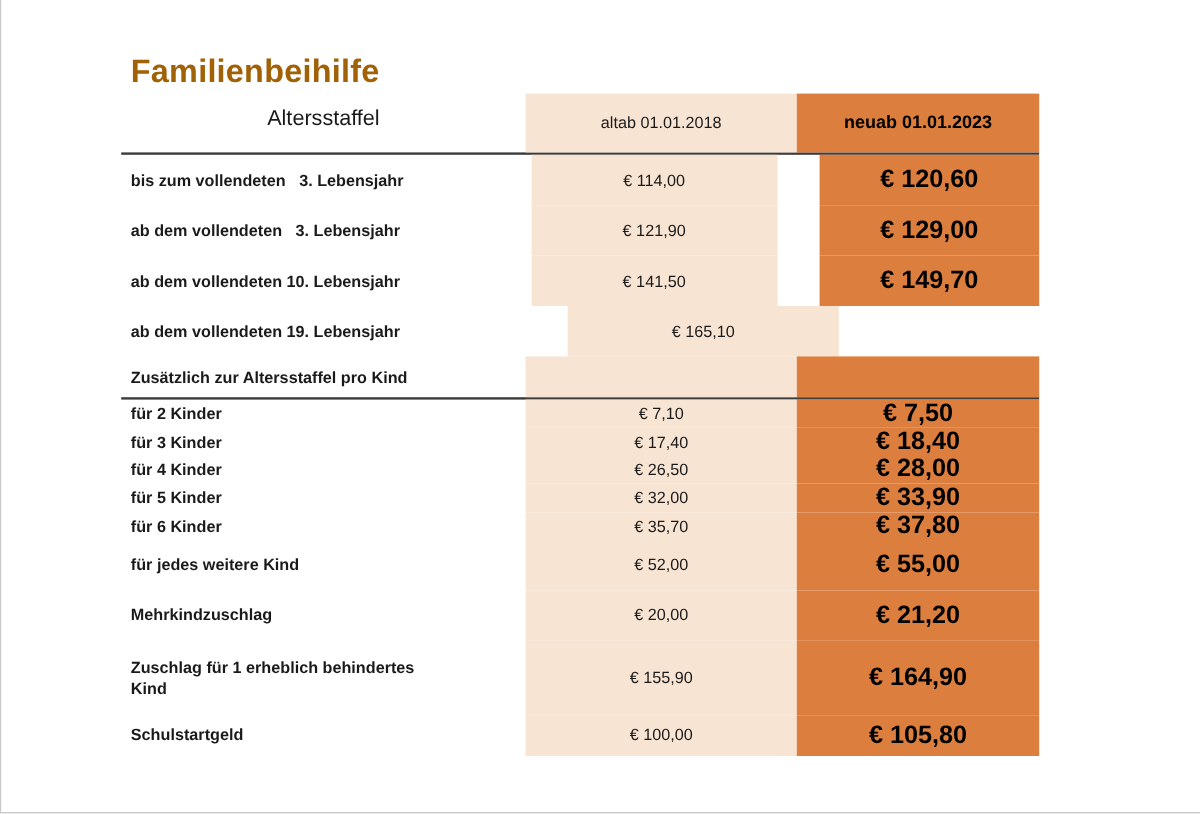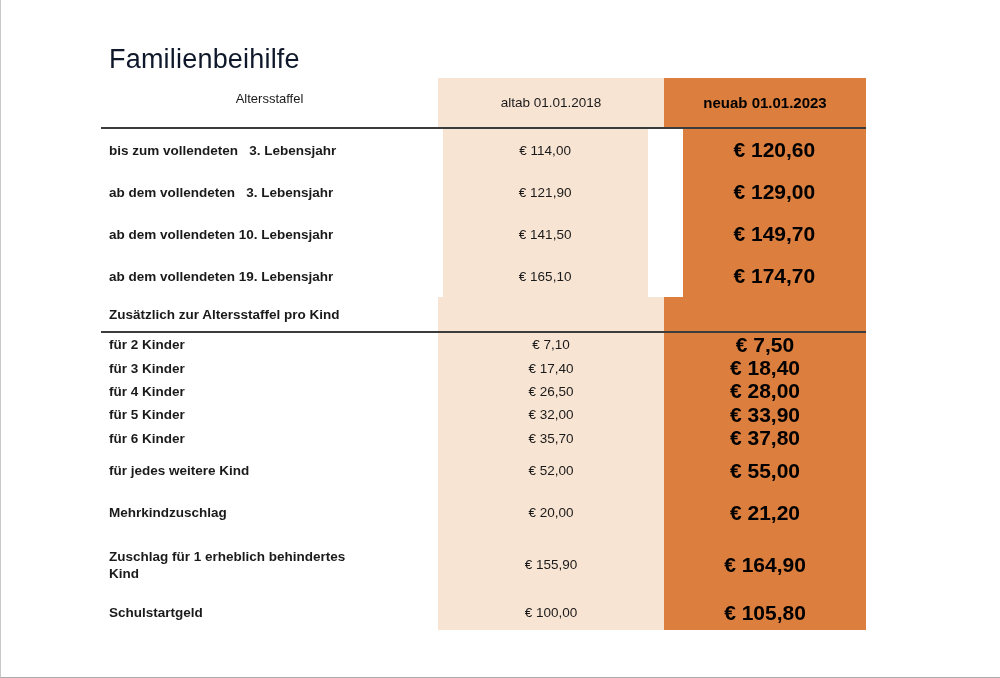--- a/index.html
+++ b/index.html
@@ -16,8 +16,8 @@
   }
   .title {
     position:absolute; left:108px; top:44px;
-    font-size:27px; font-weight:normal; letter-spacing:0.2px;
-    color:#0f172a;
+    font-size:27px; font-weight:bold; letter-spacing:0.2px;
+    color:#a16207;
   }
   .fb-table {
     position:absolute; left:100px; top:78px;

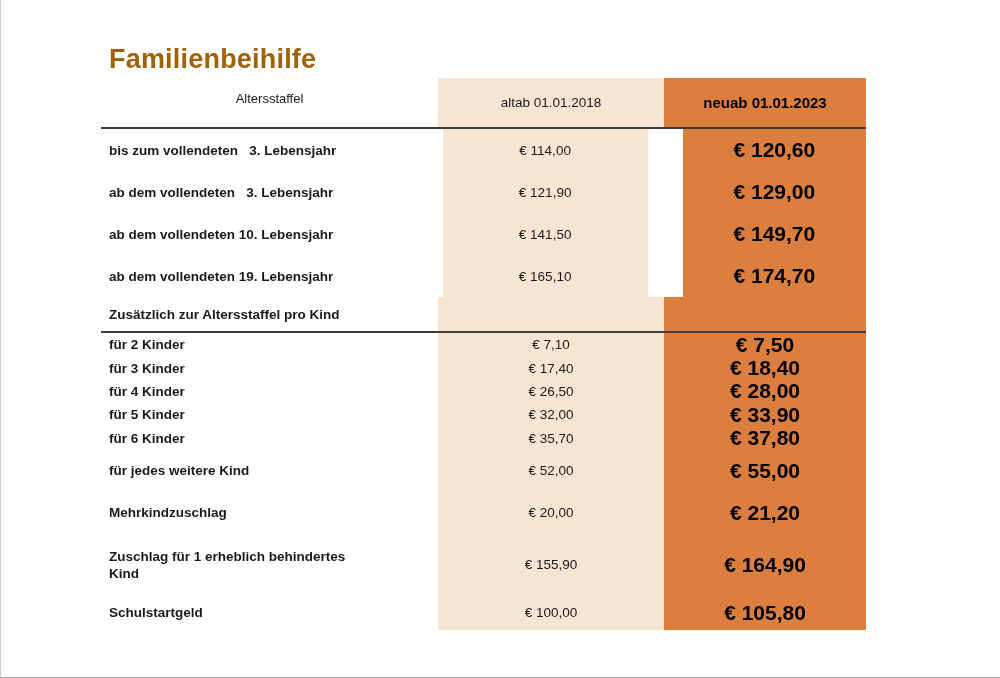--- a/index.html
+++ b/index.html
@@ -31,7 +31,7 @@
 
   .t-header { height:49px; border-bottom:2px solid #3c3c3c; }
   .h-label { display:flex; align-items:center; justify-content:center; padding-bottom:8px;
-             font-size:13px; color:#1a1a1a; }
+             font-size:18px; color:#1a1a1a; }
   .h-alt   { display:flex; flex-direction:row; align-items:center; justify-content:center;
              font-size:13.5px; line-height:18px; color:#1a1a1a; }
   .h-neu   { display:flex; flex-direction:row; align-items:center; justify-content:center;

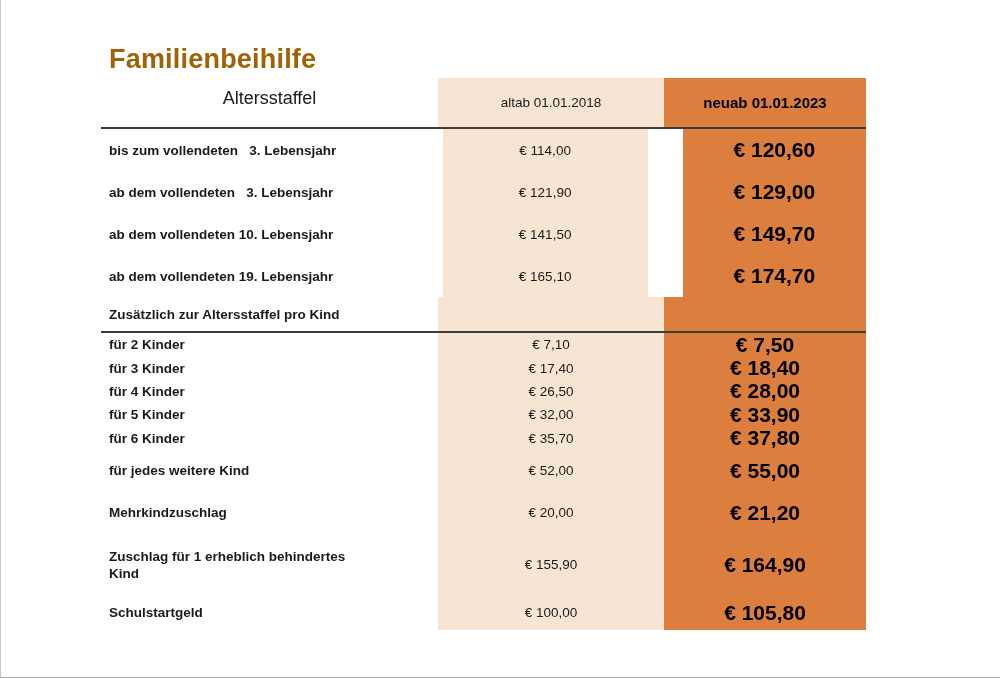--- a/index.html
+++ b/index.html
@@ -98,7 +98,6 @@
         <div class="t-row row-age">
     <div class="cell c-label">ab dem vollendeten 19. Lebensjahr</div>
     <div class="cell c-alt">€ 165,10</div>
-    <div class="cell c-neu">€ 174,70</div>
   </div>
         <div class="t-row row-section">
     <div class="cell c-label">Zusätzlich zur Altersstaffel pro Kind</div>

